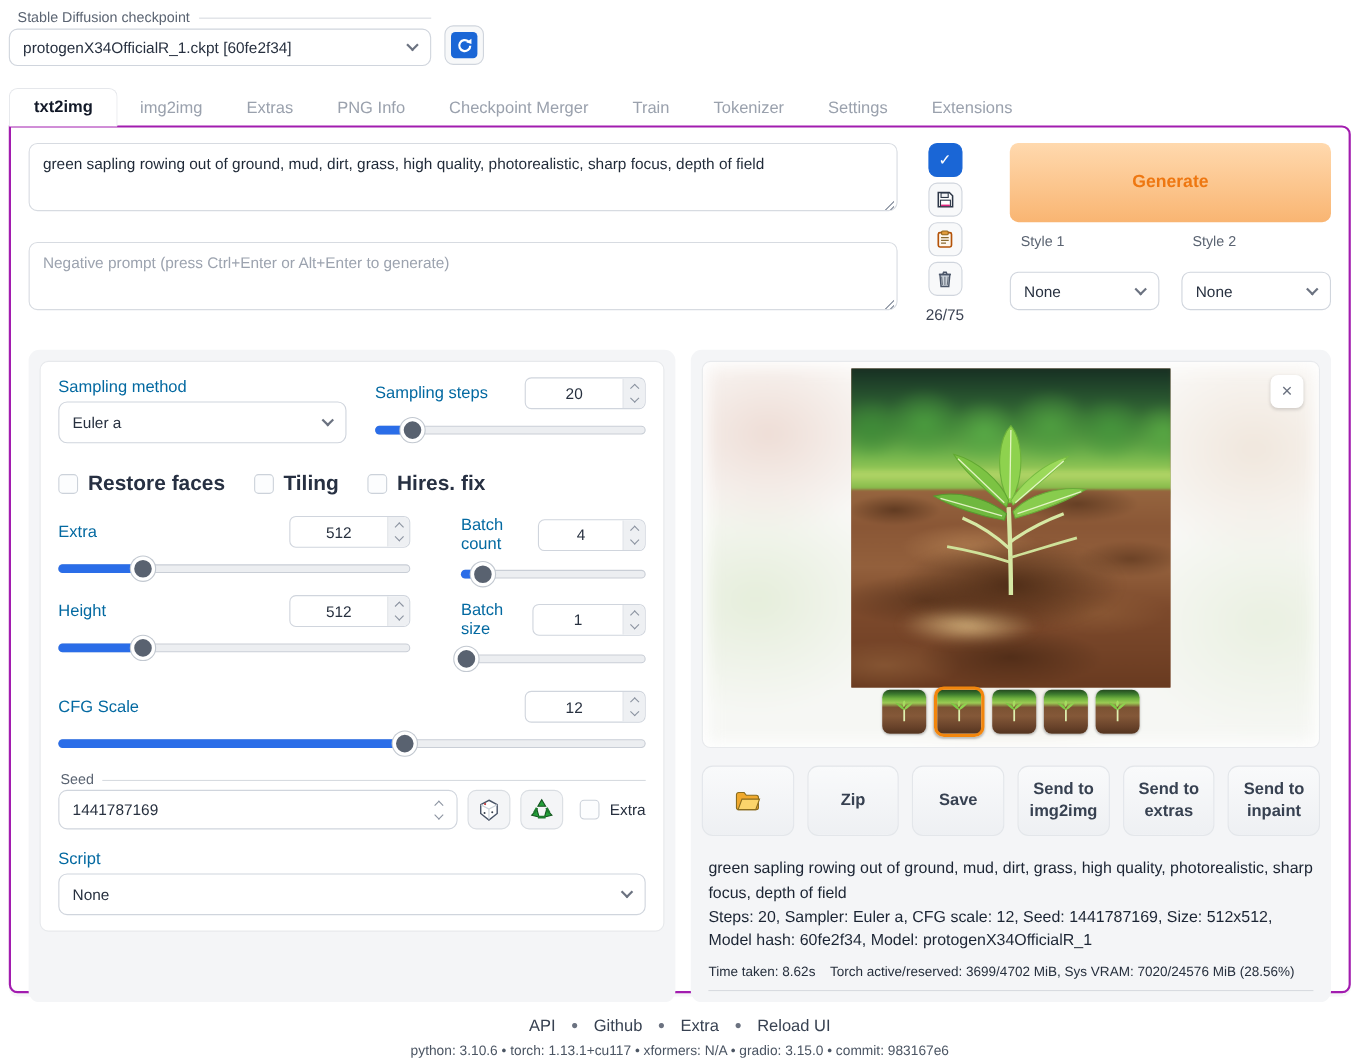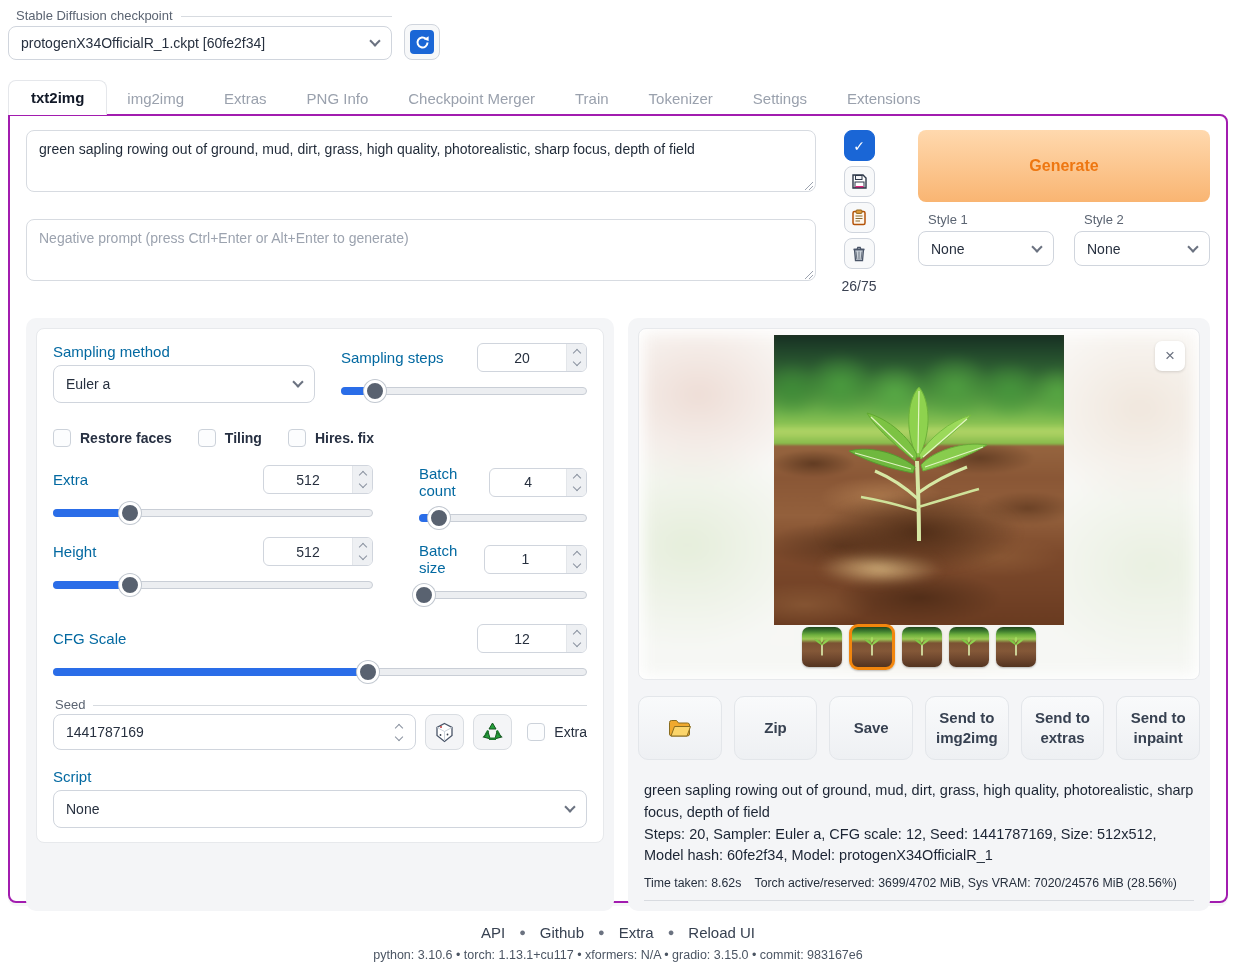--- a/index.html
+++ b/index.html
@@ -8,7 +8,7 @@
   .app { position:relative; width:1236px; height:966px; }
 
   
-  .top-row { display:flex; align-items:flex-end; padding:8px 0 0 8px; gap:12px; }
+  .top-row { display:flex; align-items:center; padding:8px 0 0 8px; gap:12px; }
   .ckpt-group { width:384px; }
   .legend-row { display:flex; align-items:center; gap:8px; padding-left:8px; }
   .legend-row .lbl { font-size:13px; color:#5b6472; white-space:nowrap; }

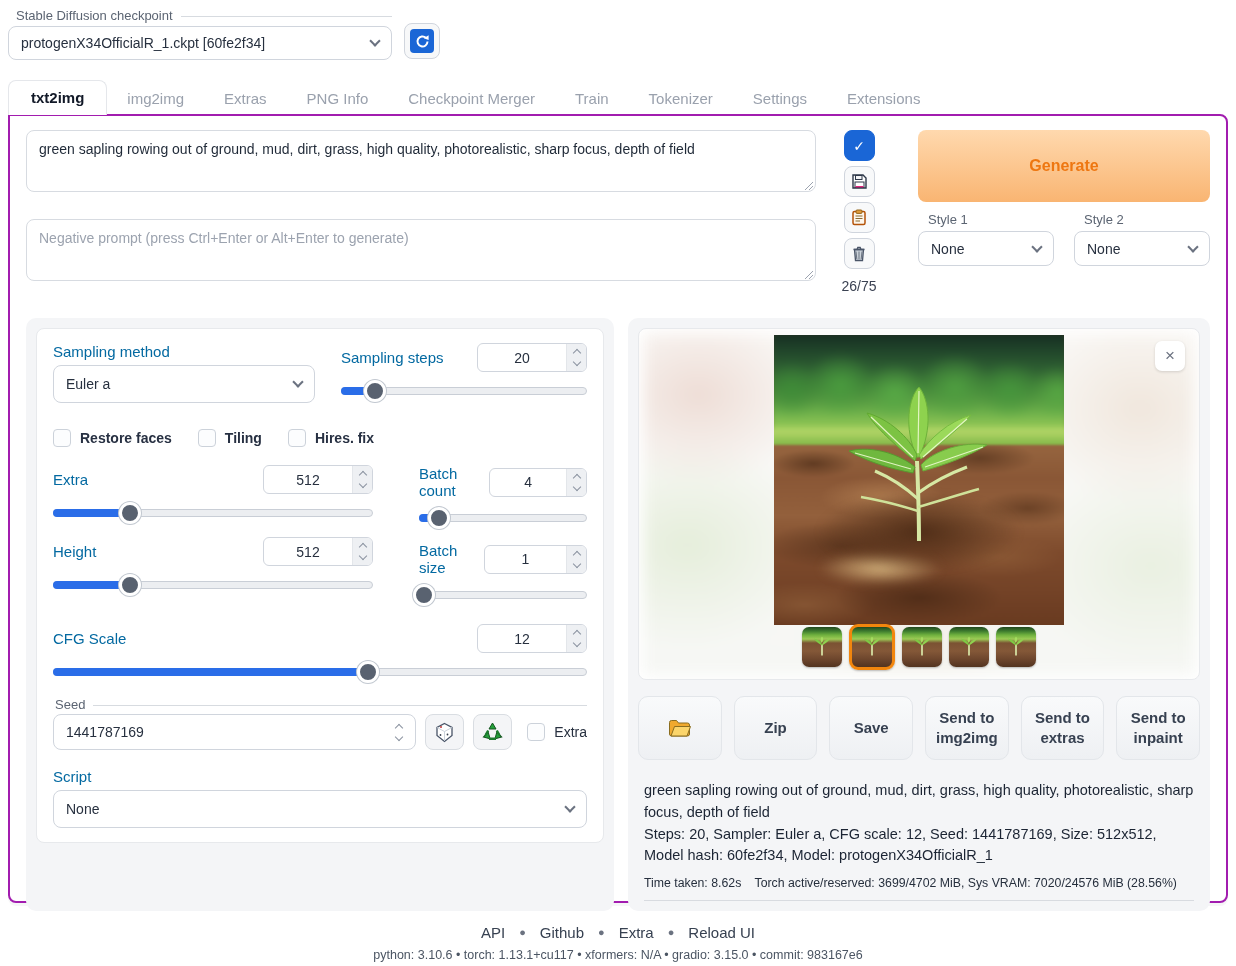--- a/index.html
+++ b/index.html
@@ -57,7 +57,7 @@
     background:linear-gradient(180deg,#ffd9ae 0%,#f9b572 100%);
     color:#ee7711; font-size:16px; font-weight:700; font-family:inherit; }
   .styles-row { display:grid; grid-template-columns:1fr 1fr; column-gap:20px; margin-top:10px; }
-  .style-lbl { font-size:13px; color:#5b6472; padding-left:10px; margin-bottom:4px; }
+  .style-lbl { font-size:13px; color:#5b6472; padding-left:10px; margin-bottom:20px; }
   .style-sel { height:35px; }
 
   .main-cols { display:grid; grid-template-columns:588px 1fr; column-gap:14px; margin-top:24px; }

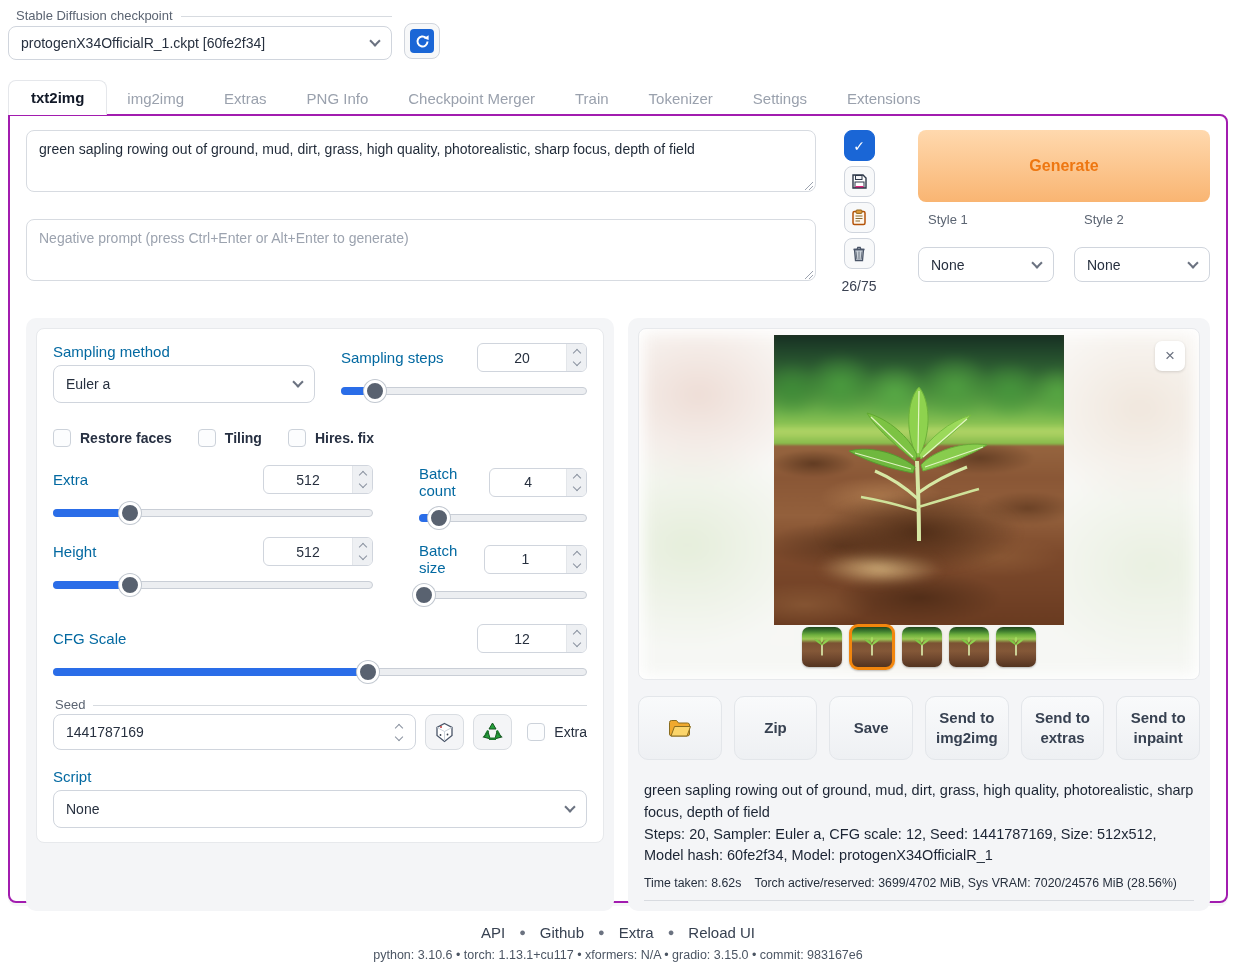--- a/index.html
+++ b/index.html
@@ -86,7 +86,7 @@
   .checks { display:flex; gap:26px; margin-top:26px; align-items:center; }
   .check { display:flex; gap:9px; align-items:center; cursor:pointer; }
   .checkbox { width:18px; height:18px; border:1px solid #ccd2da; border-radius:4px; background:#fcfdfe; }
-  .check .clabel { font-size:14px; font-weight:600; color:#273042; }
+  .check .clabel { font-size:19px; font-weight:600; color:#273042; }
   .wh-grid { display:grid; grid-template-columns:320px 1fr; column-gap:46px; margin-top:18px; }
   .dim-block + .dim-block { margin-top:13px; }
   .cfg-block { margin-top:18px; }

